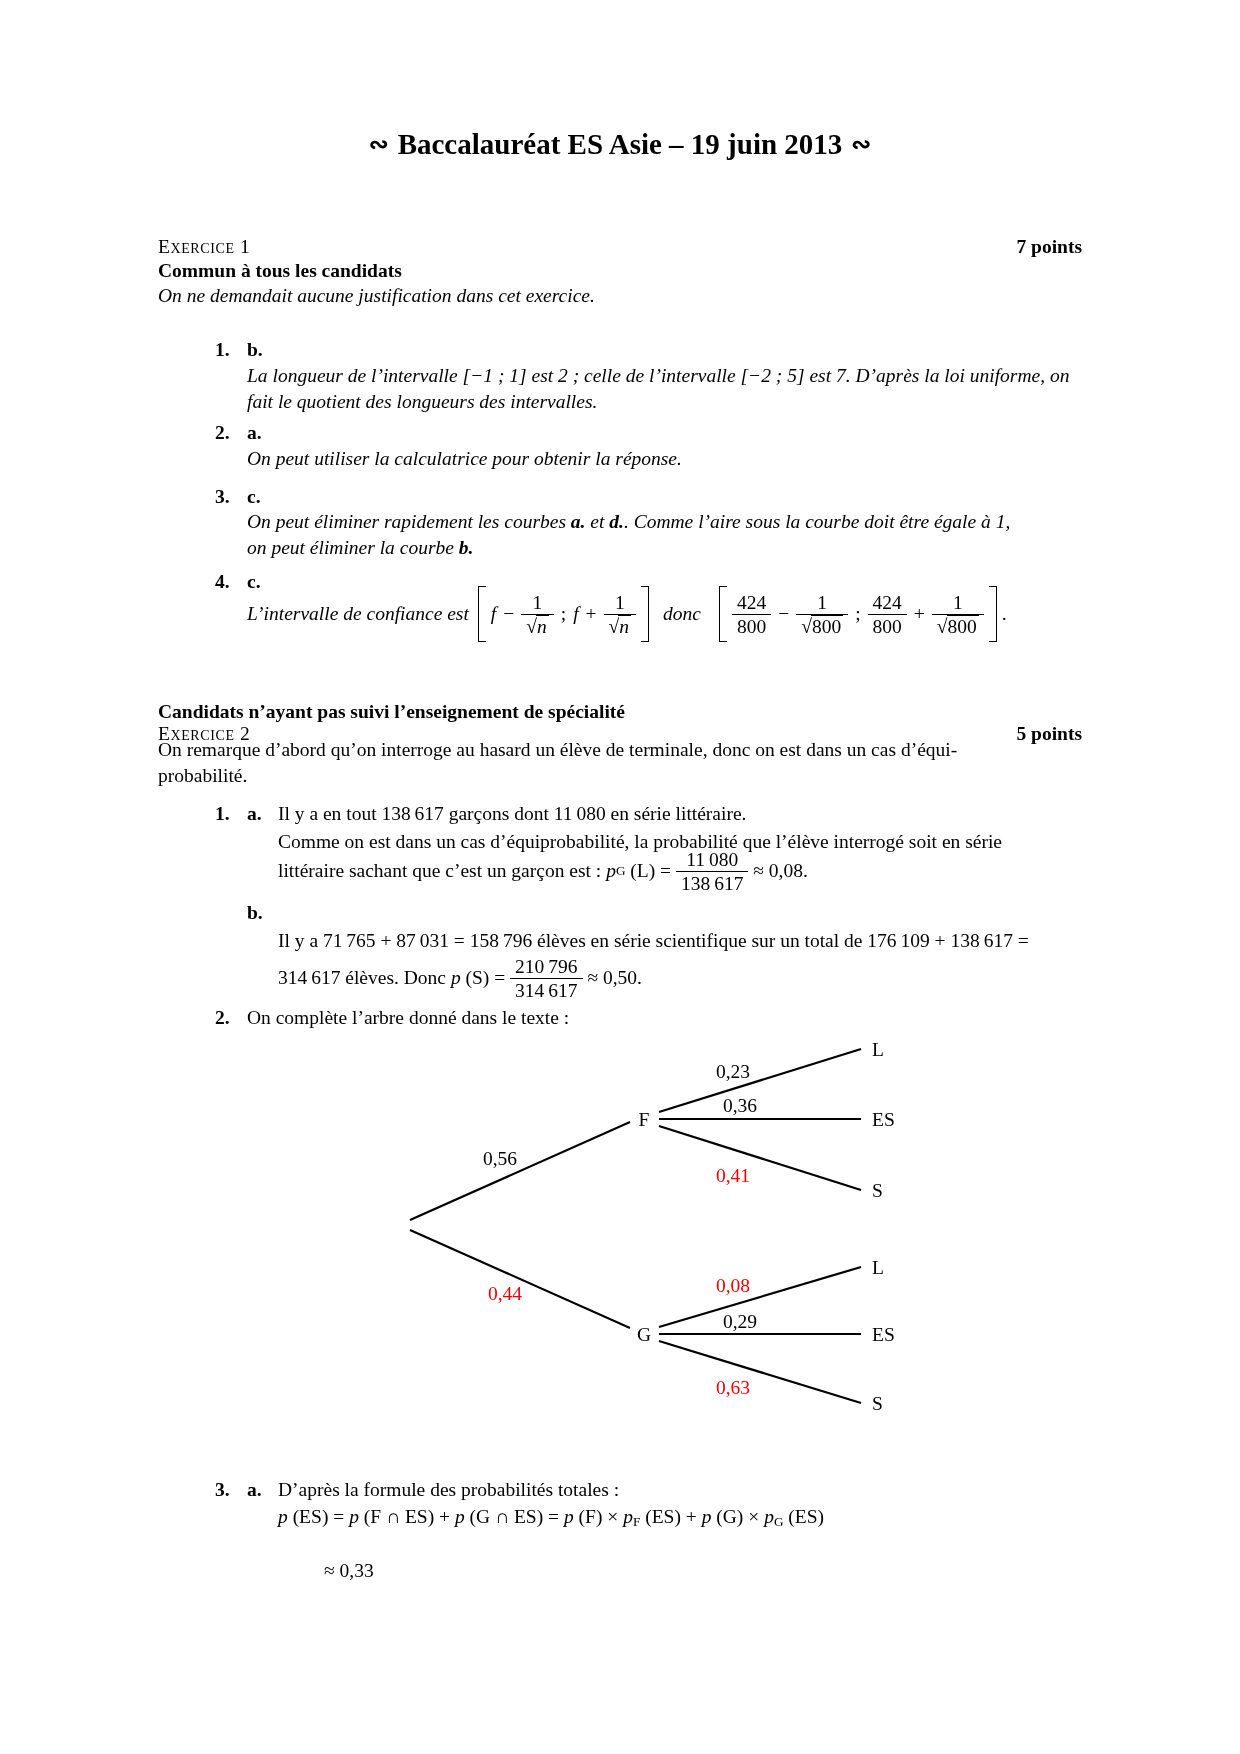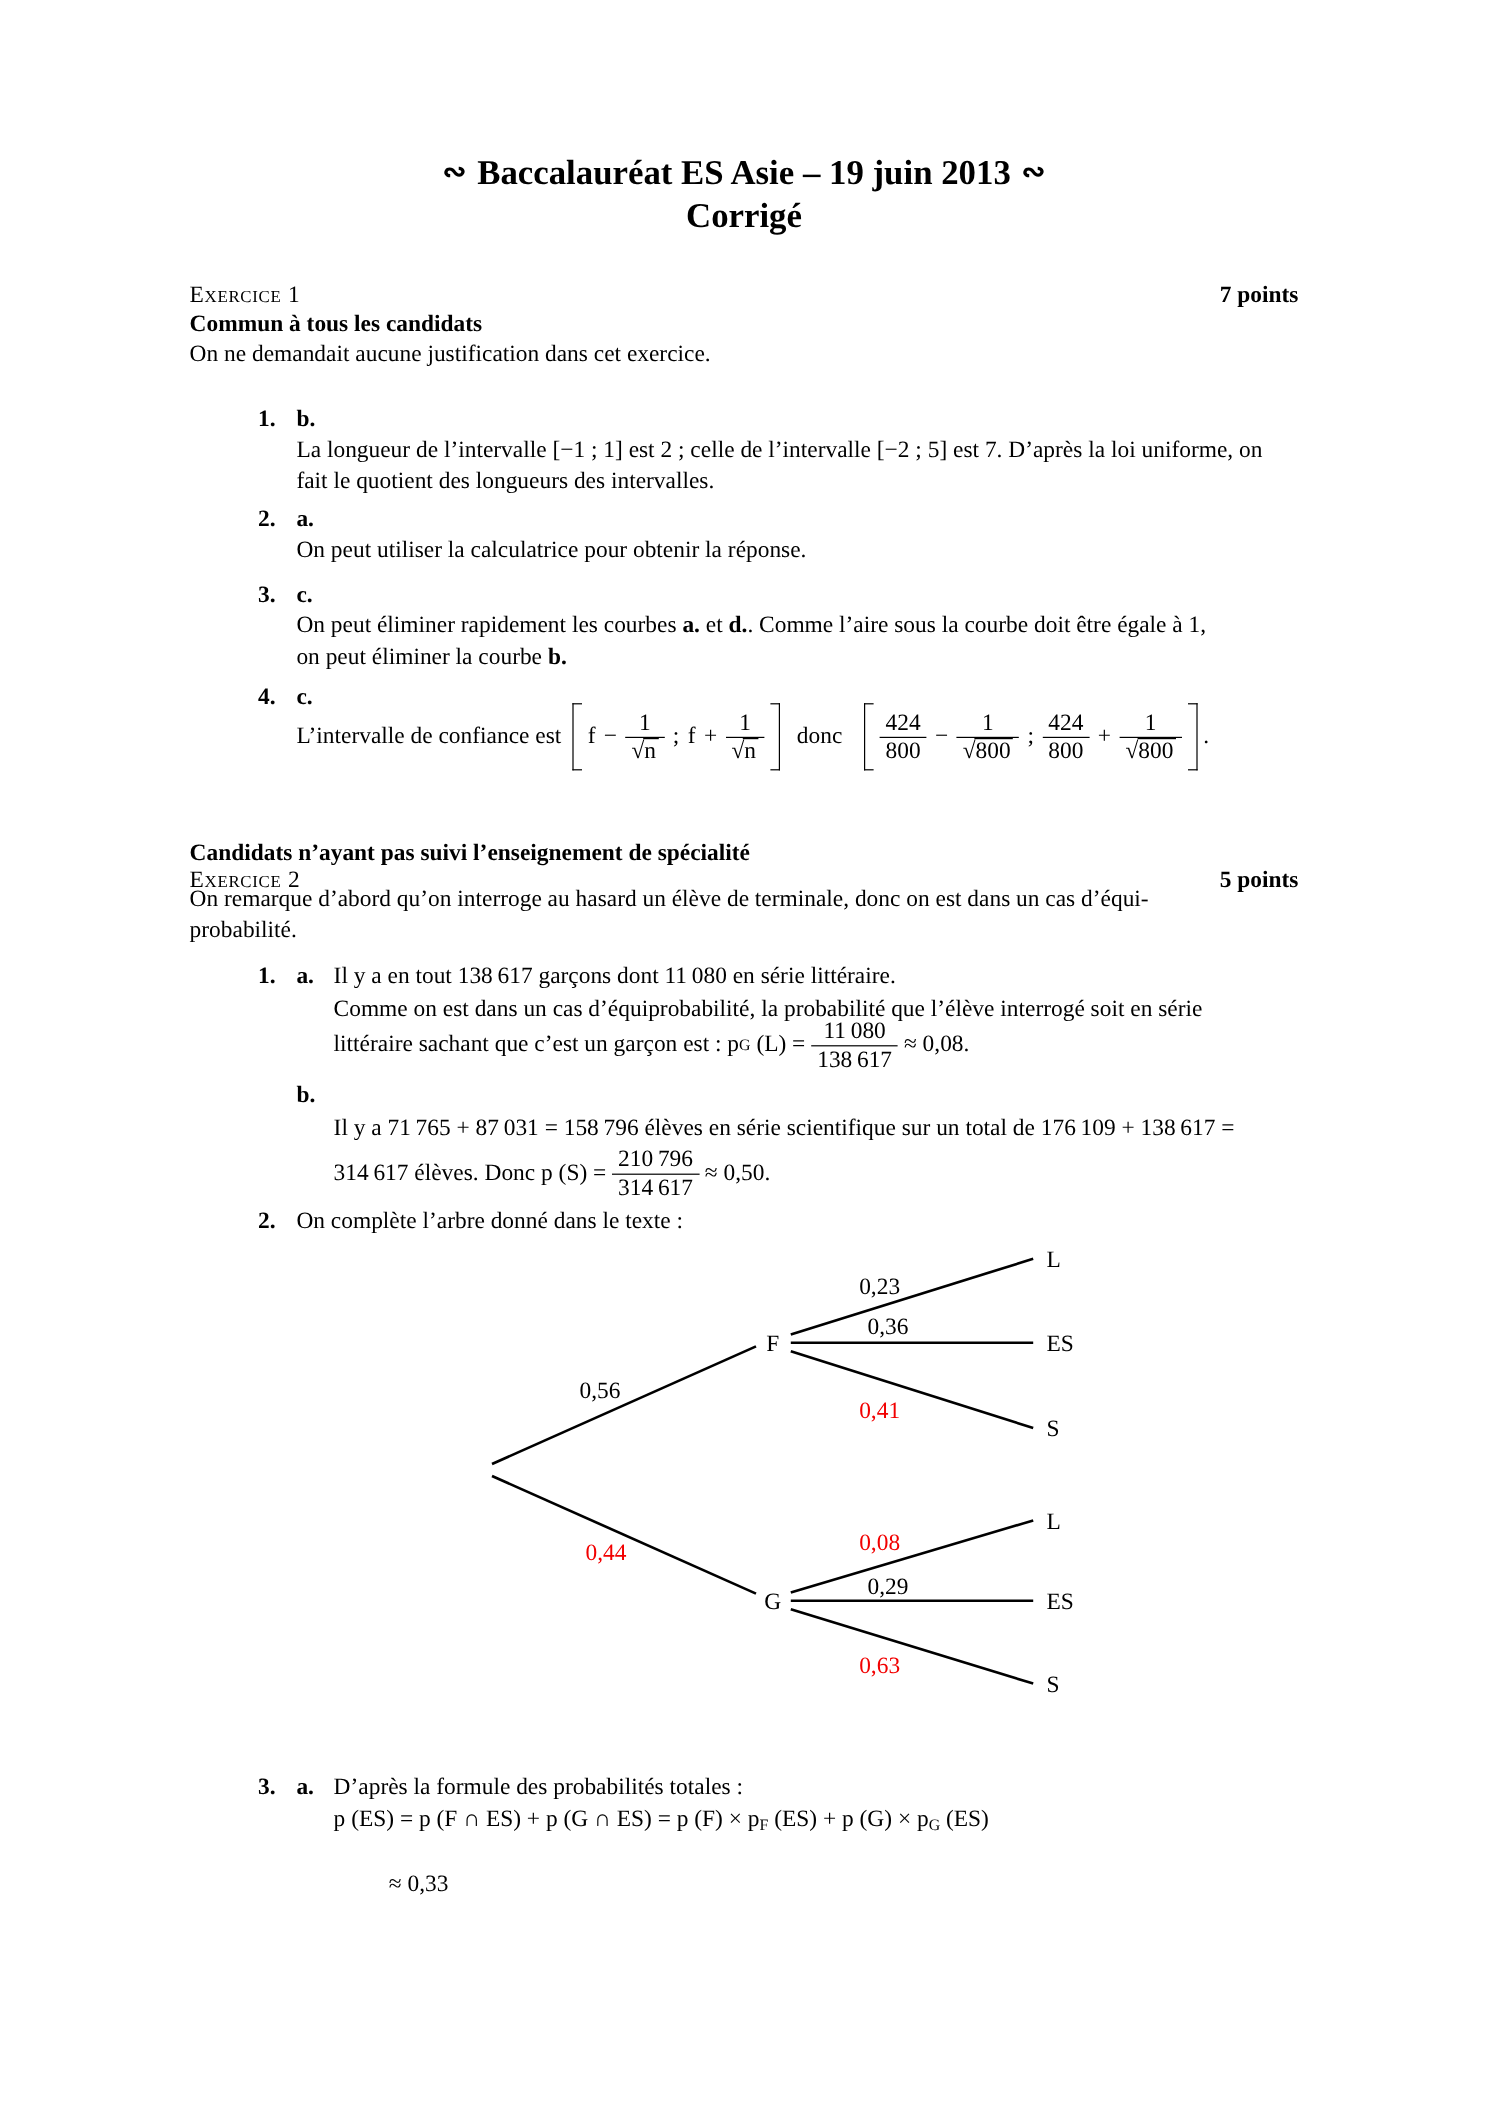--- a/index.html
+++ b/index.html
@@ -42,7 +42,6 @@
 <div class="page">
 
   <div class="abs title-line" style="top:128px;"><span class="orn">∾</span><span>Baccalauréat ES Asie – 19 juin 2013</span><span class="orn">∾</span></div>
-  <div class="abs title-line" style="top:164px;">Corrigé</div>
 
   <div class="abs exheader" style="top:236px;">
     <span class="sc">Exercice 1</span>

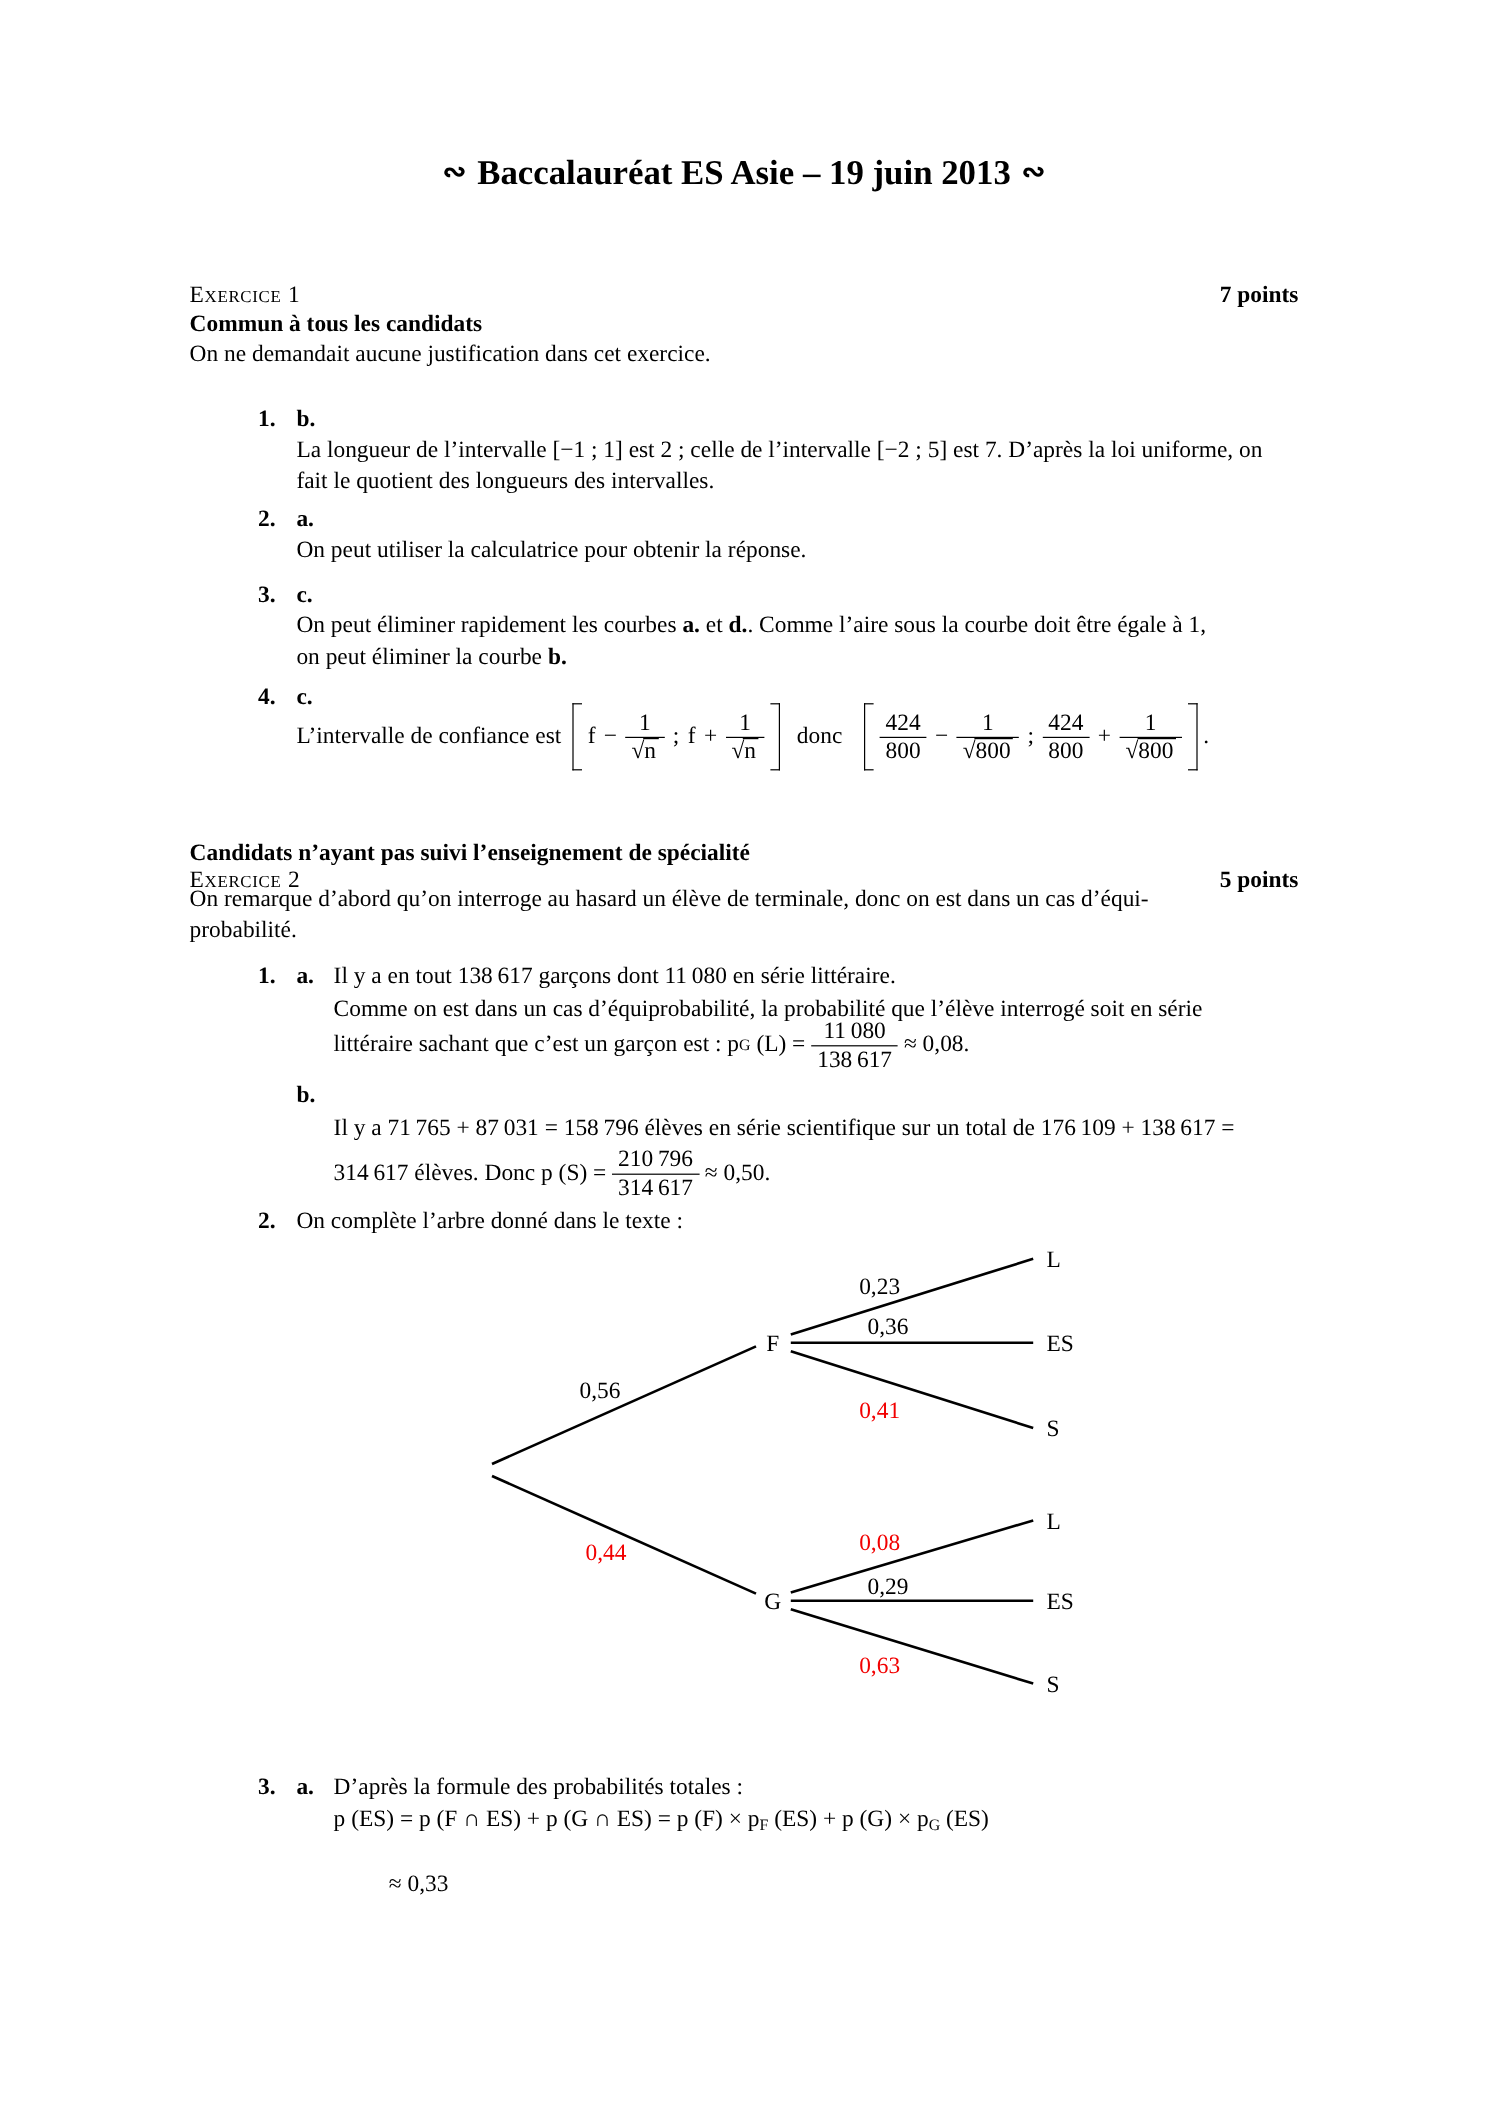--- a/index.html
+++ b/index.html
@@ -10,7 +10,7 @@
   }
   .abs { position:absolute; white-space:nowrap; }
   .bf { font-weight:bold; }
-  .it { }
+  .it { font-style:italic; }
   .sc { font-variant:small-caps; letter-spacing:0.6px; }
   .subsc { font-size:0.68em; vertical-align:-0.25em; font-style:normal; }
   .title-line { left:158px; width:924px; text-align:center; font-weight:bold; font-size:29px; }

